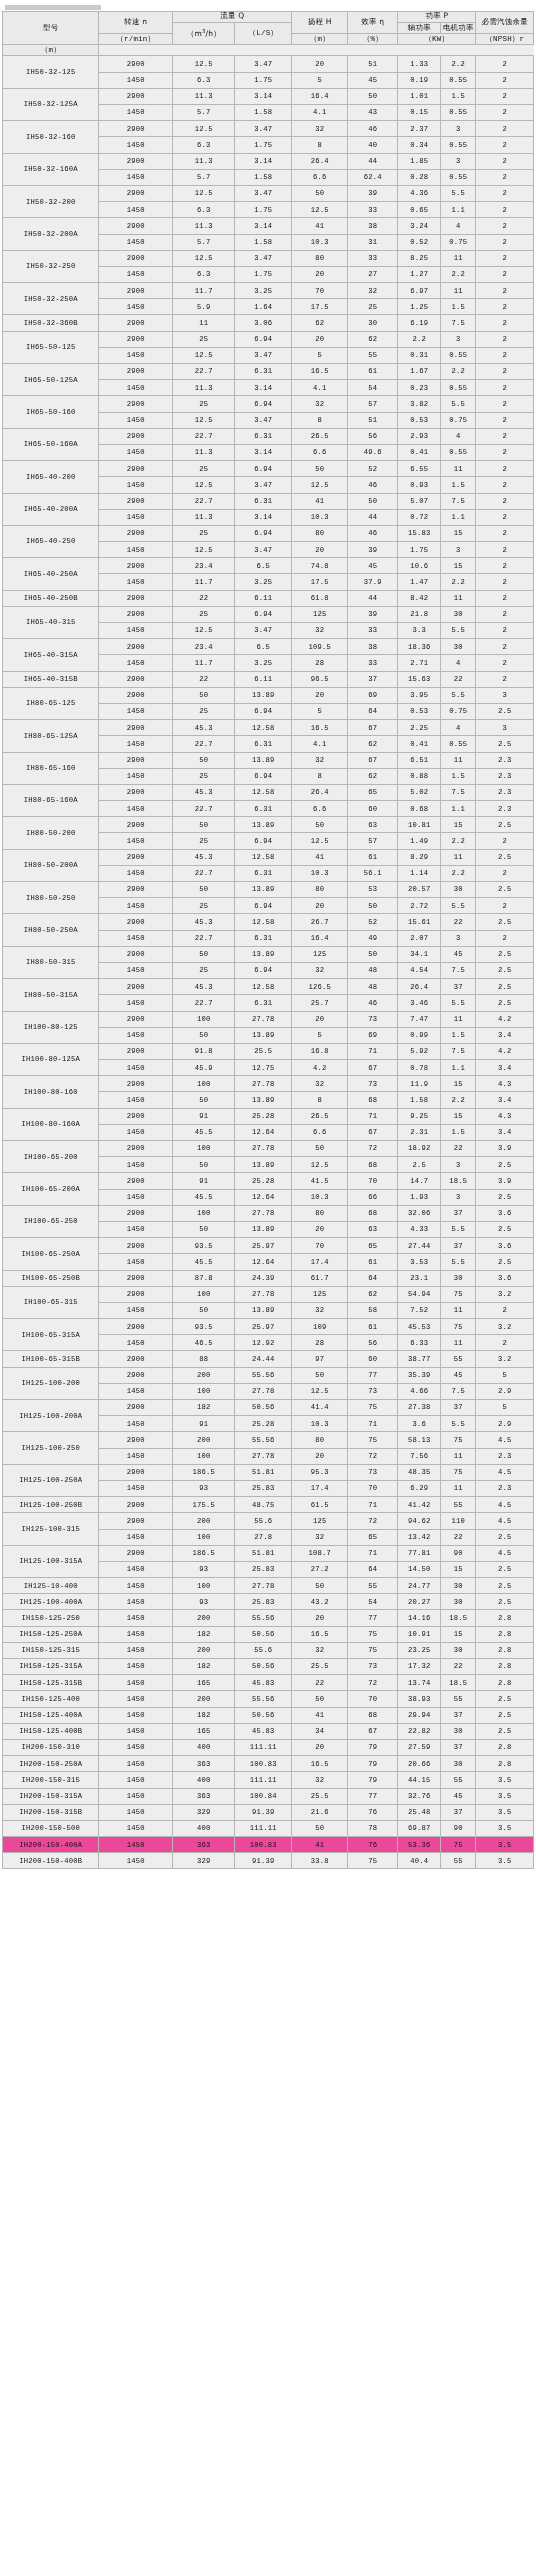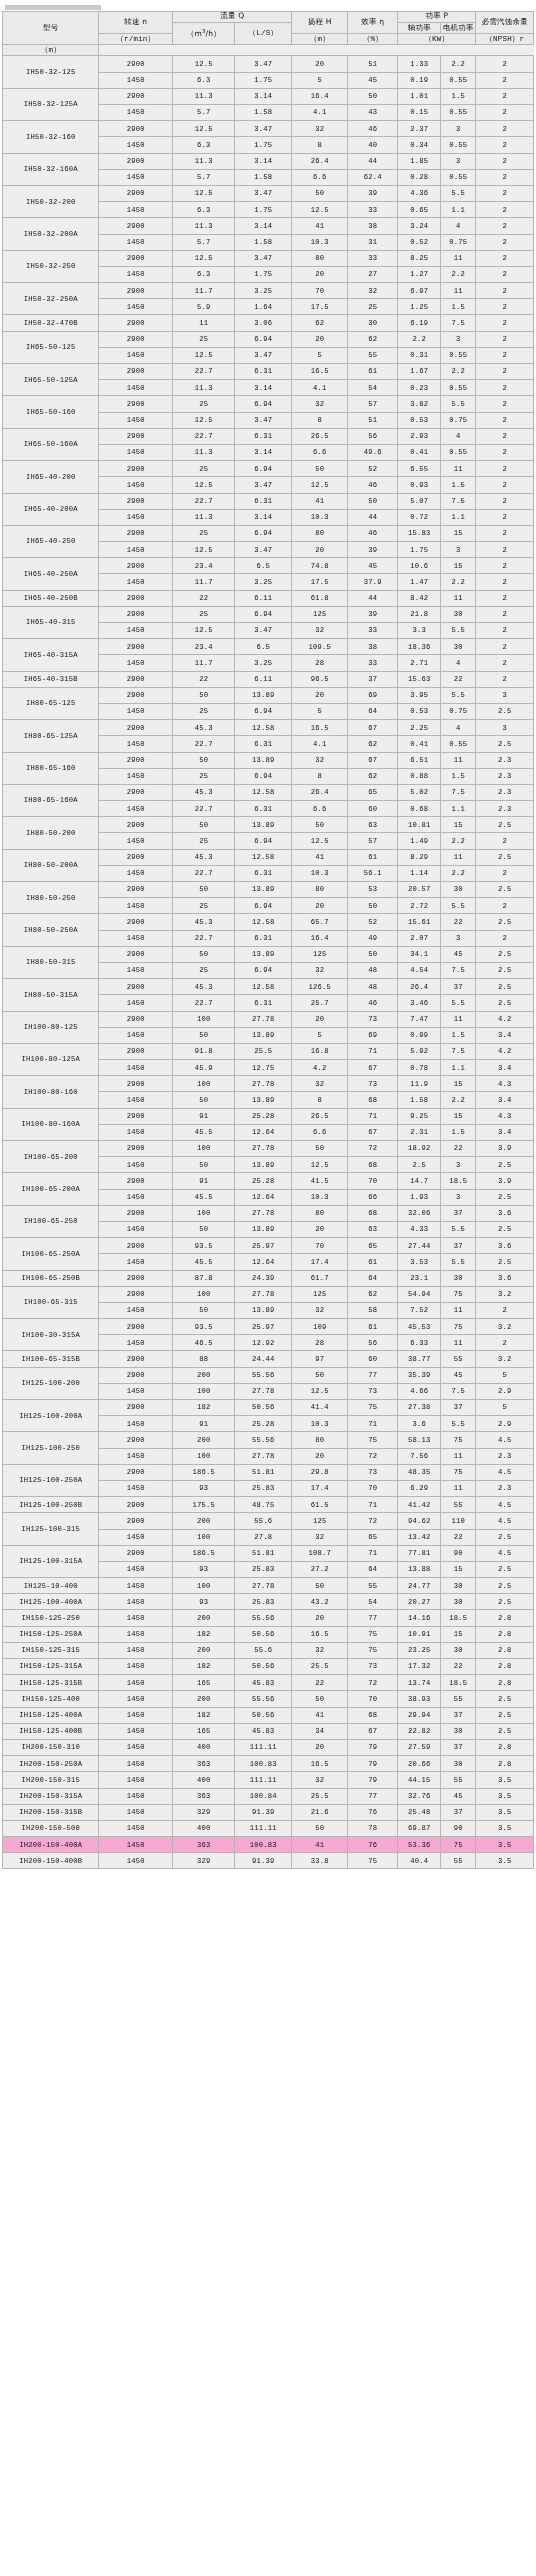--- a/index.html
+++ b/index.html
@@ -291,7 +291,7 @@
           <td class="num">2</td>
         </tr>
         <tr class="data-row">
-          <td class="model-cell" rowspan="1">IH50-32-470B</td>
+          <td class="model-cell" rowspan="1">IH50-32-360B</td>
           <td class="num">2900</td>
           <td class="num">11</td>
           <td class="num">3.06</td>

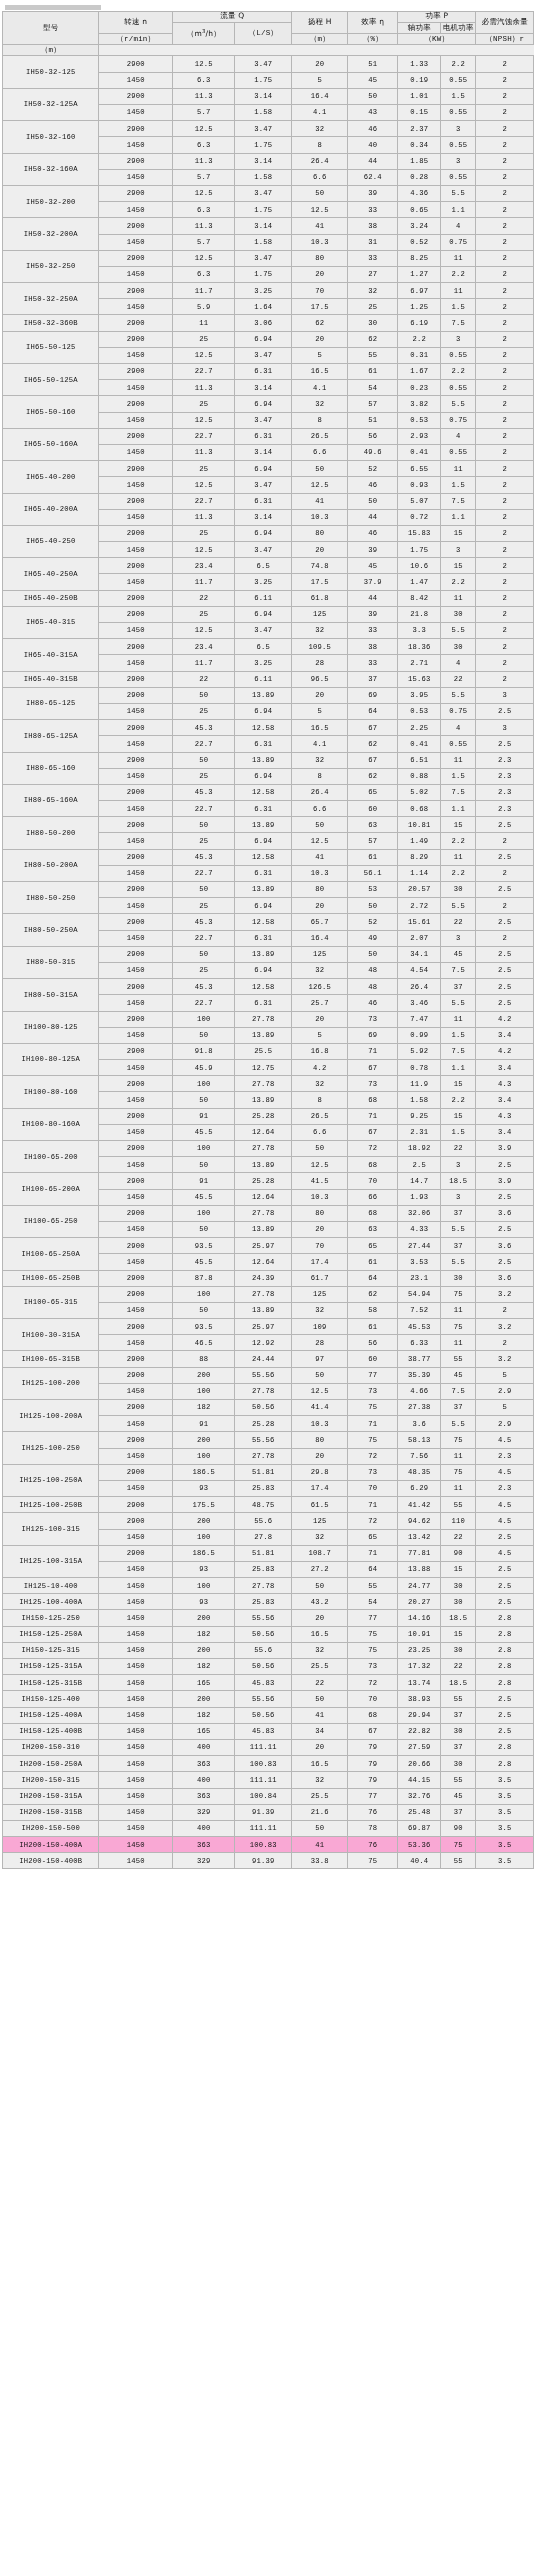--- a/index.html
+++ b/index.html
@@ -685,7 +685,7 @@
           <td class="num">2900</td>
           <td class="num">45.3</td>
           <td class="num">12.58</td>
-          <td class="num">65.7</td>
+          <td class="num">26.7</td>
           <td class="num">52</td>
           <td class="num">15.61</td>
           <td class="num">22</td>

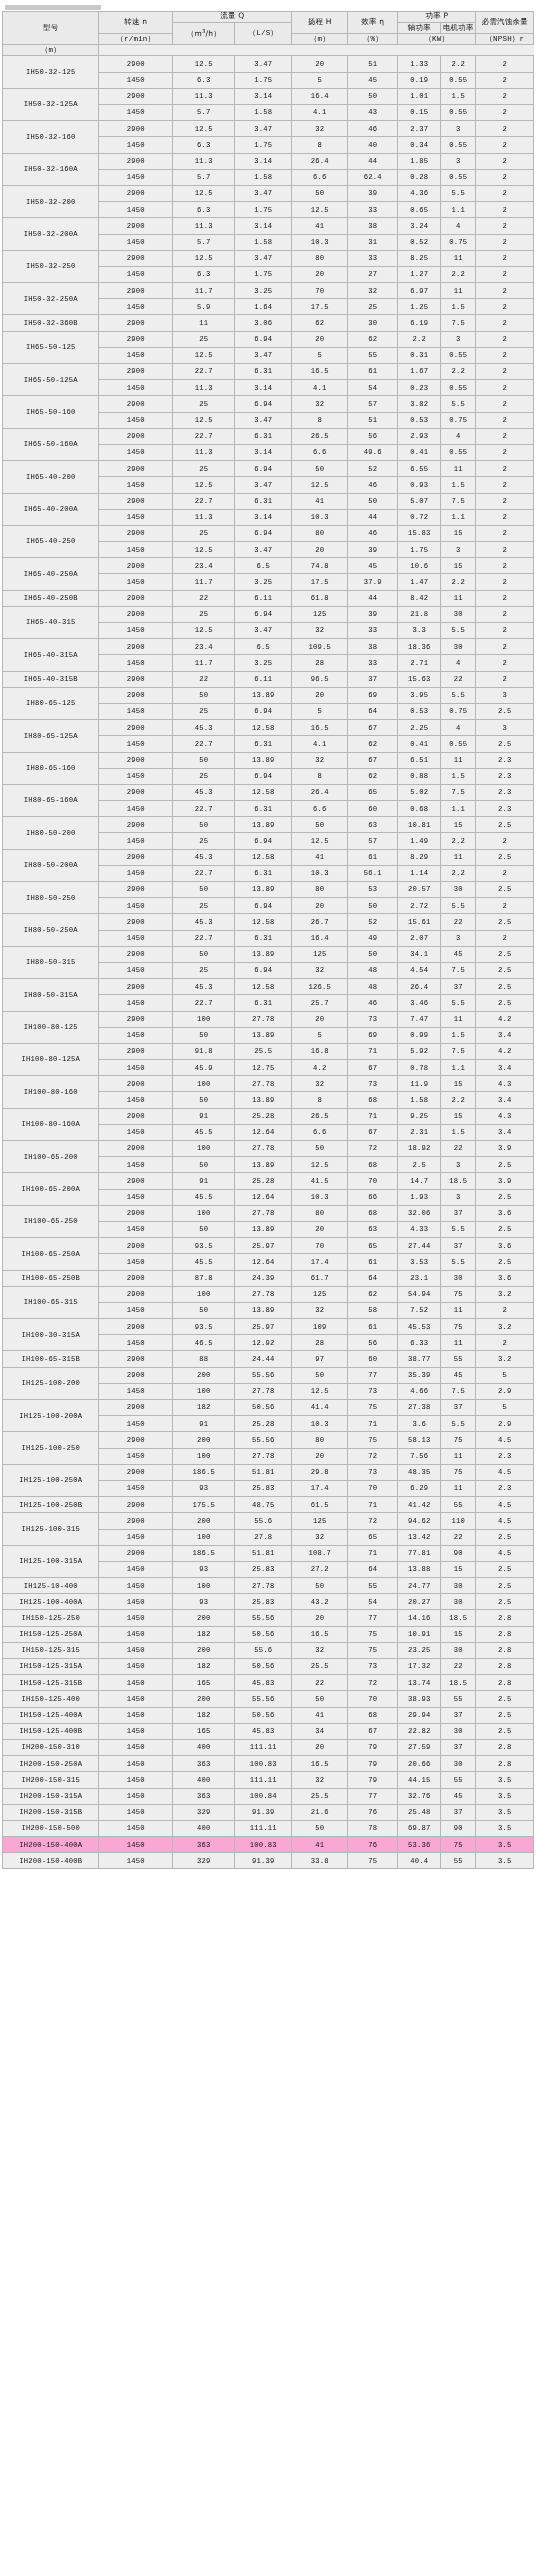--- a/index.html
+++ b/index.html
@@ -944,7 +944,7 @@
           <td class="num">2</td>
         </tr>
         <tr class="data-row">
-          <td class="model-cell" rowspan="2">IH100-30-315A</td>
+          <td class="model-cell" rowspan="2">IH100-65-315A</td>
           <td class="num">2900</td>
           <td class="num">93.5</td>
           <td class="num">25.97</td>

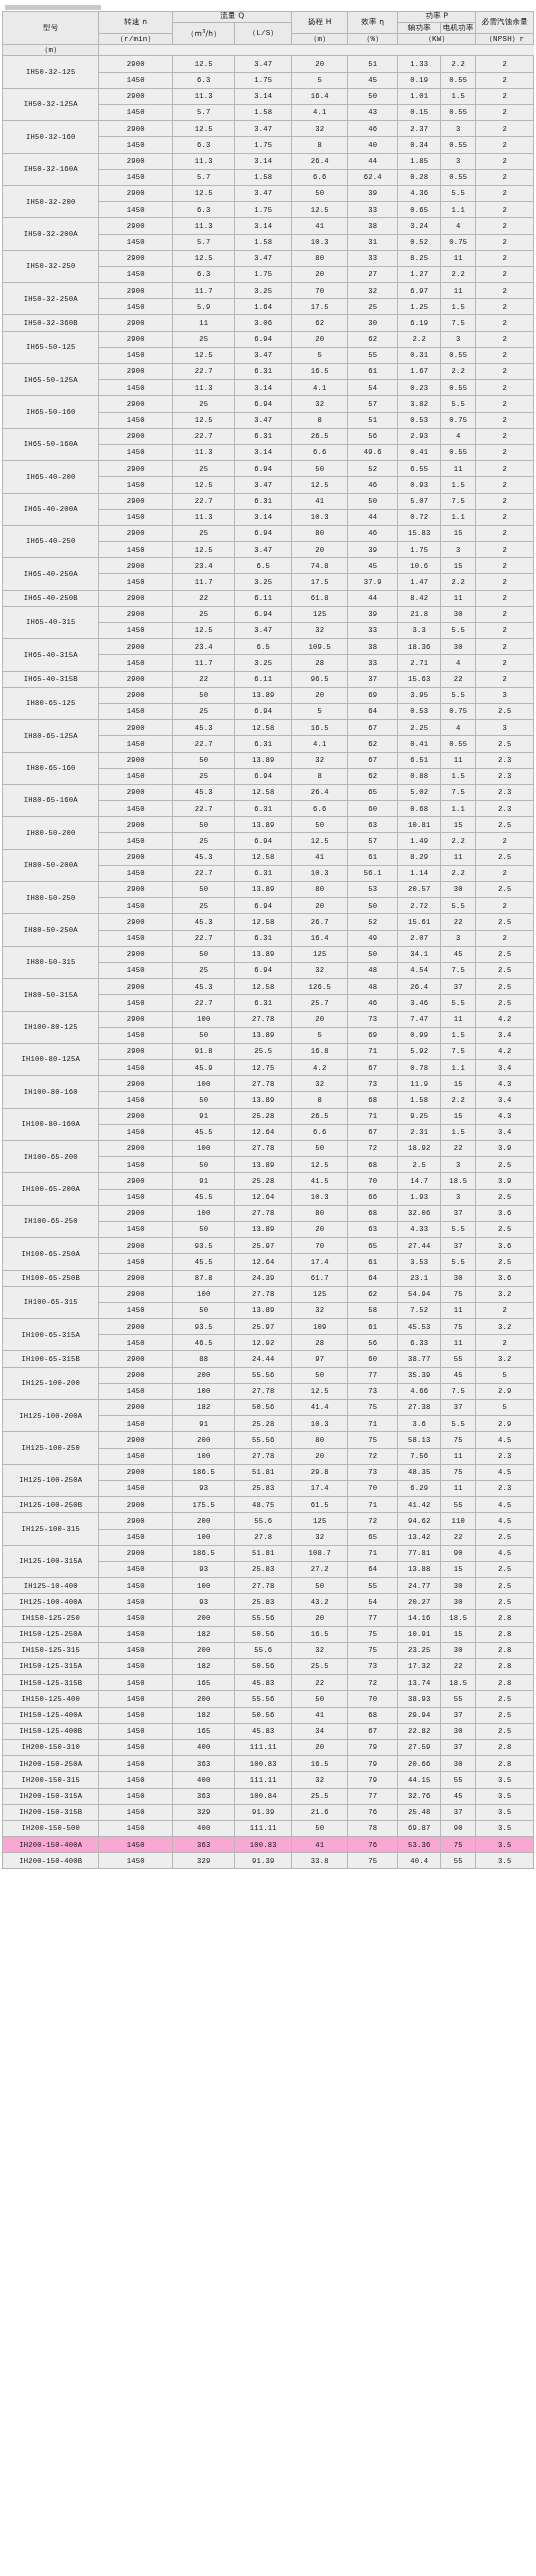--- a/index.html
+++ b/index.html
@@ -1043,7 +1043,7 @@
           <td class="num">2900</td>
           <td class="num">186.5</td>
           <td class="num">51.81</td>
-          <td class="num">29.8</td>
+          <td class="num">95.3</td>
           <td class="num">73</td>
           <td class="num">48.35</td>
           <td class="num">75</td>

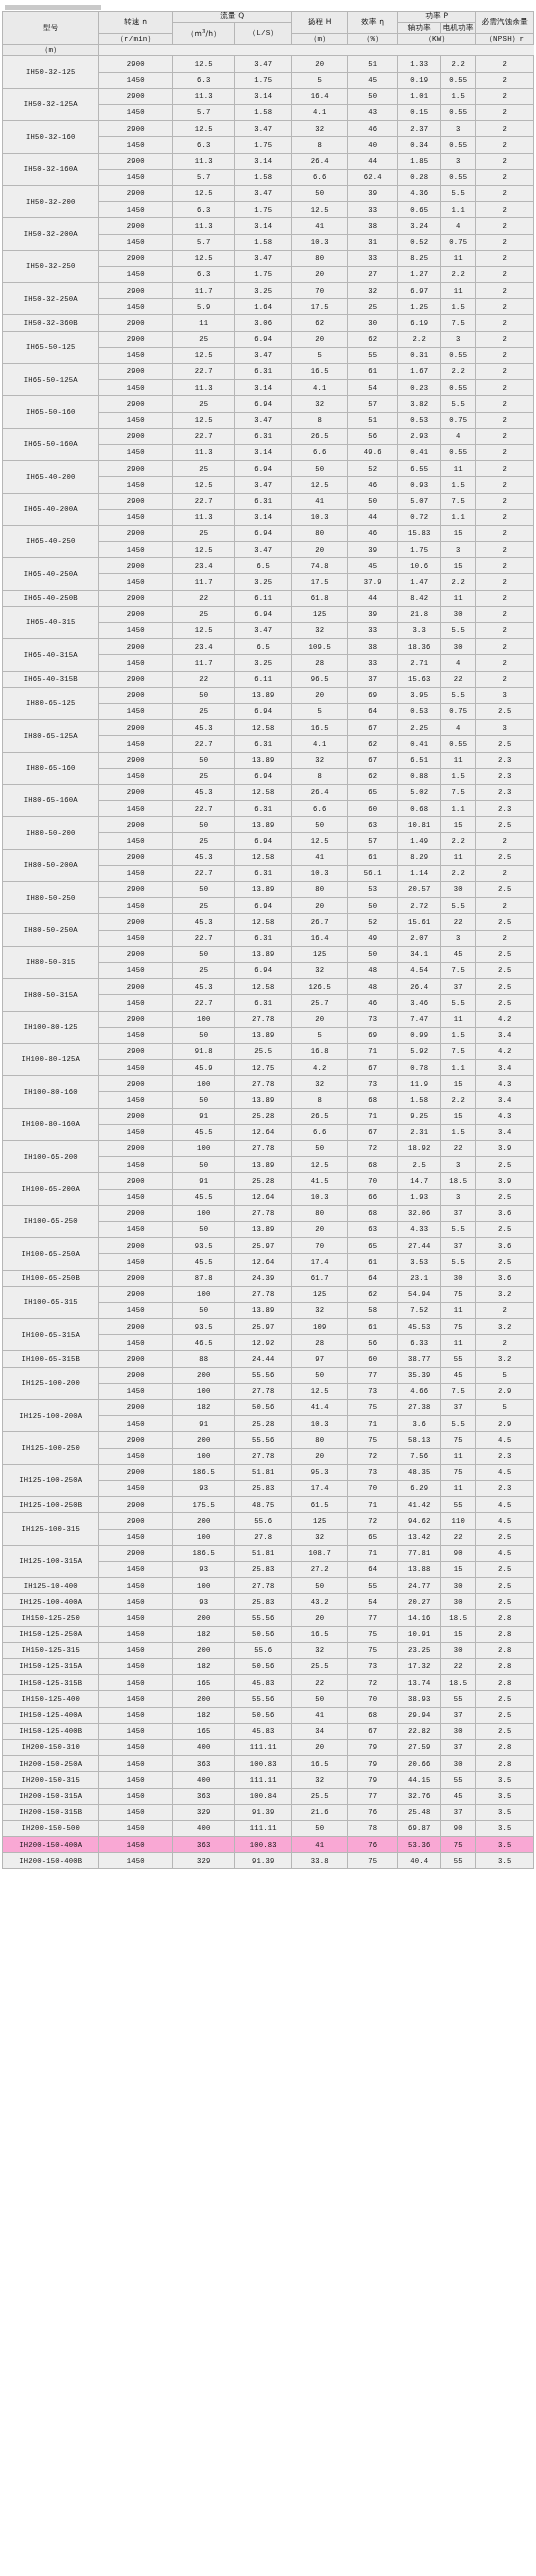--- a/index.html
+++ b/index.html
@@ -1108,7 +1108,7 @@
           <td class="num">25.83</td>
           <td class="num">27.2</td>
           <td class="num">64</td>
-          <td class="num">13.88</td>
+          <td class="num">14.50</td>
           <td class="num">15</td>
           <td class="num">2.5</td>
         </tr>

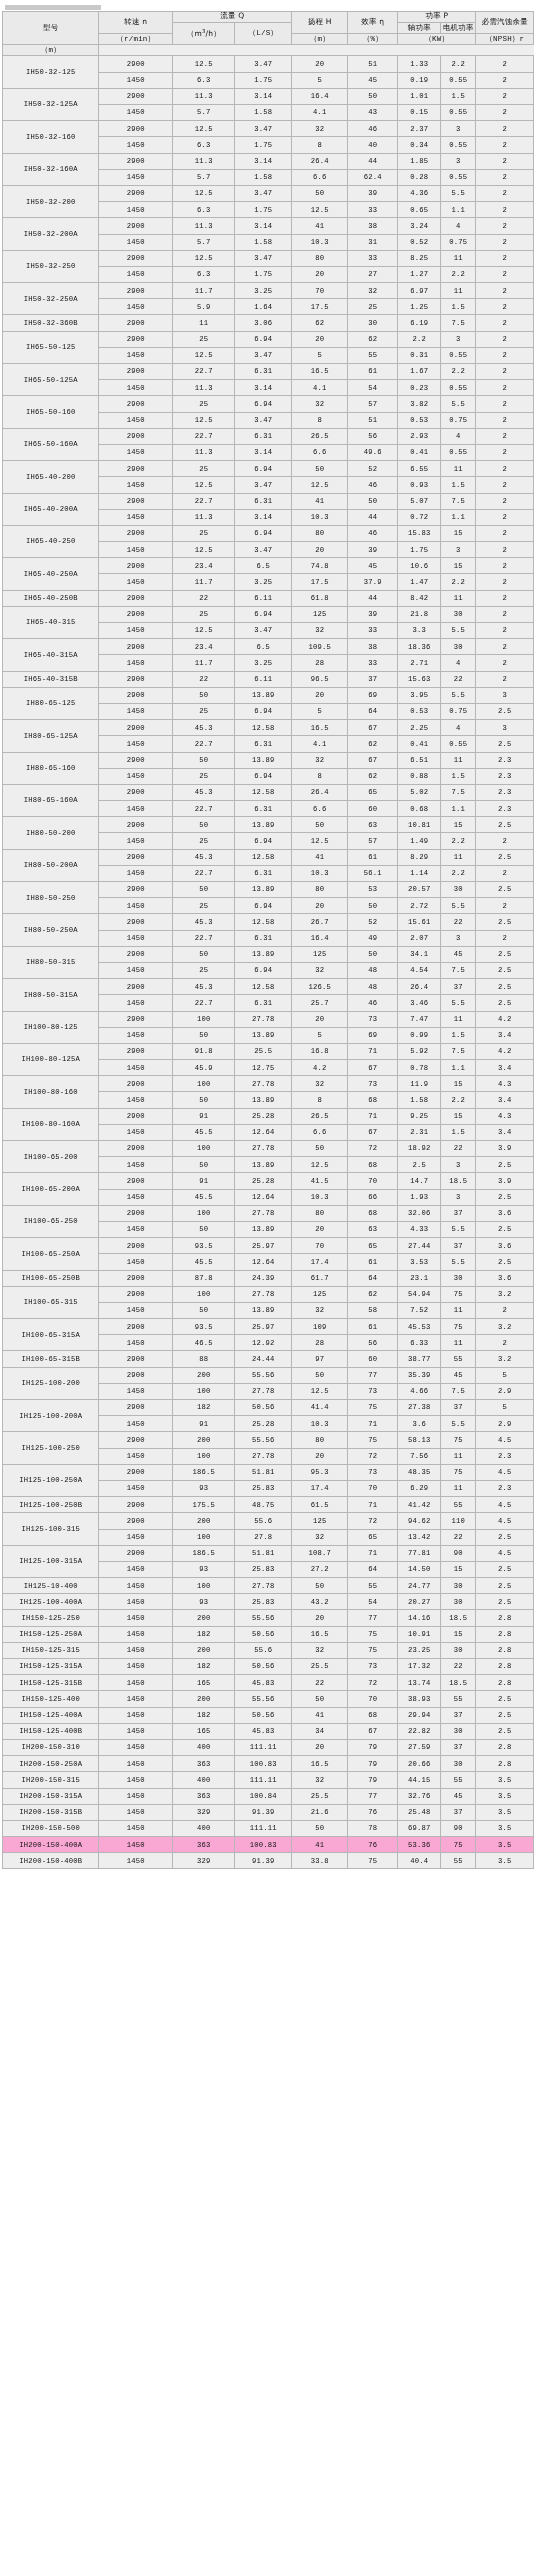--- a/index.html
+++ b/index.html
@@ -59,7 +59,7 @@
     font-size: 6.8px;
   }
   tr.data-row td { height: 13.6px; }
-  tr.highlight td { background: #f9a8d4; }
+  tr.highlight td { background: #ec4899; }
   .col-model  { width: 96px; }
   .col-speed  { width:  74px; }
   .col-qm3    { width:  62px; }

